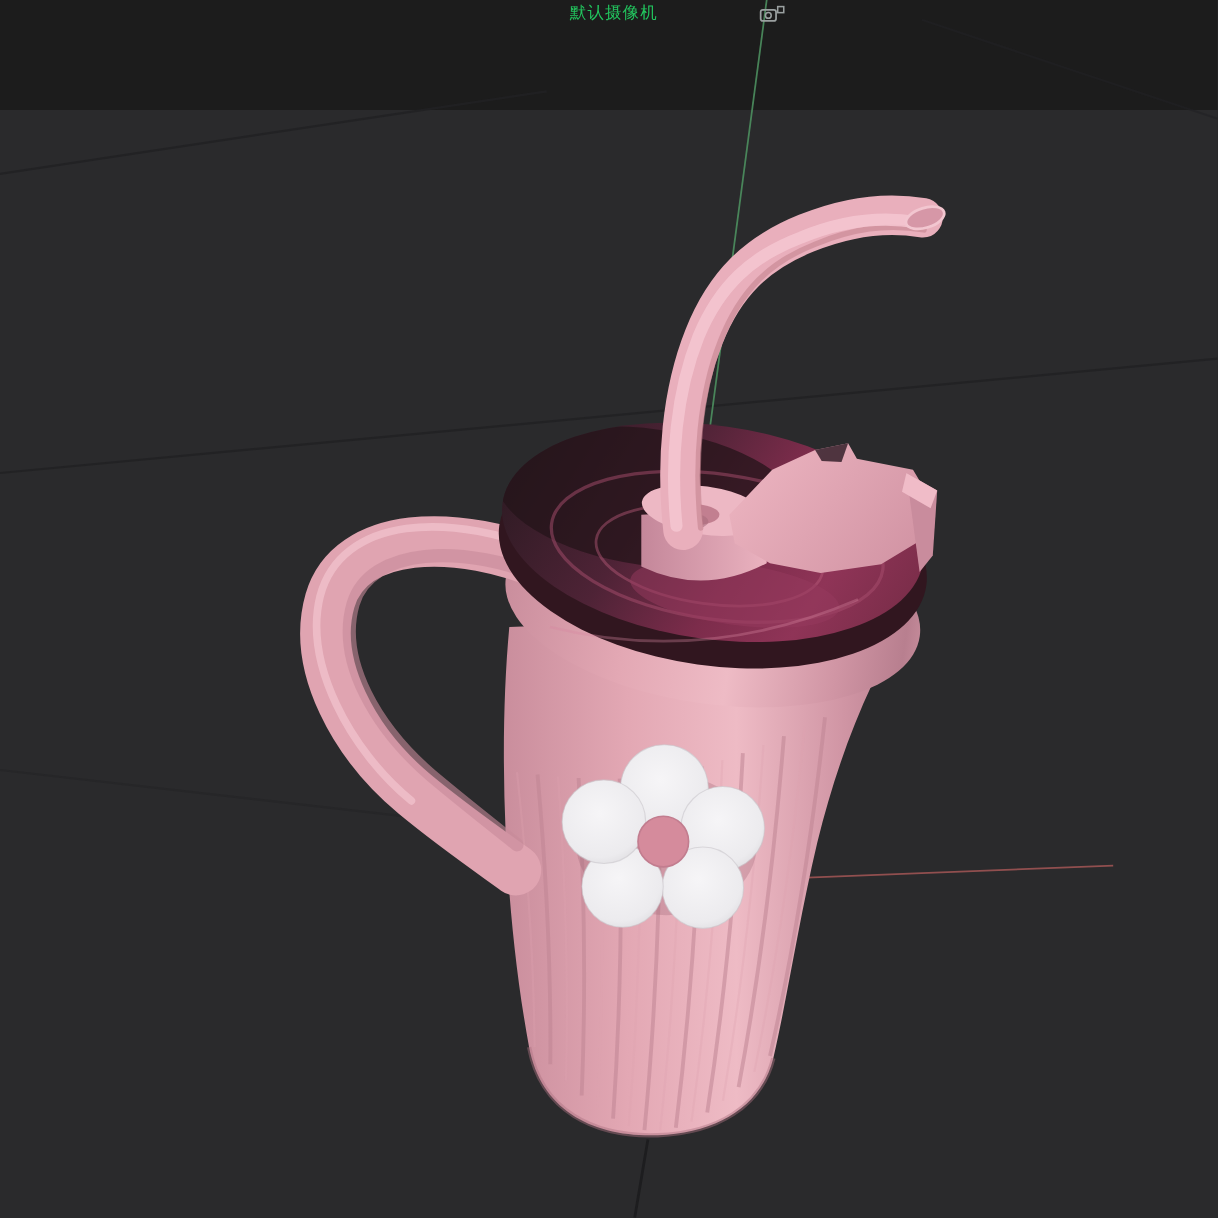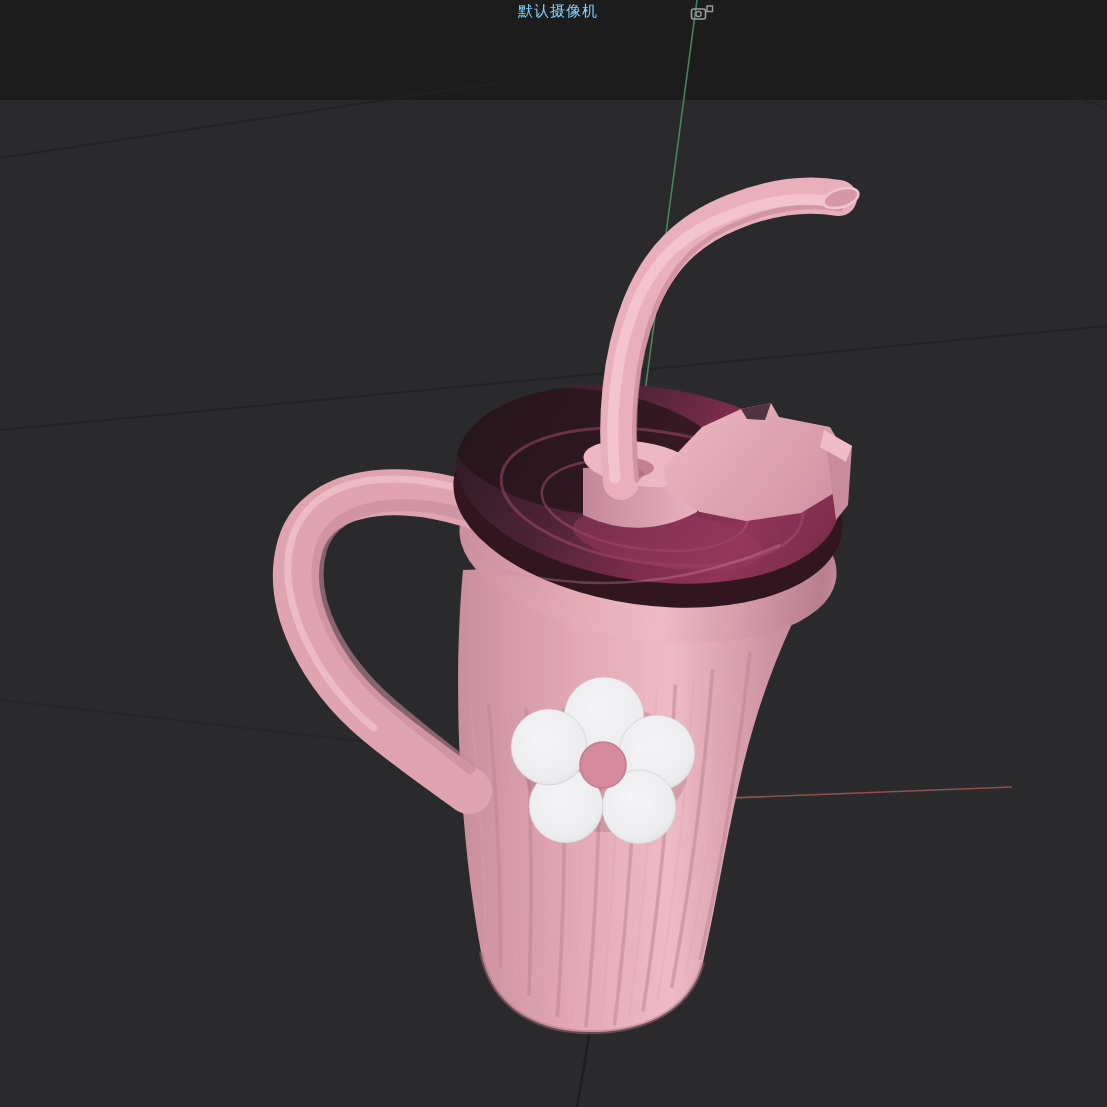--- a/index.html
+++ b/index.html
@@ -7,7 +7,7 @@
          font-family:"Liberation Sans", sans-serif;}
   #scene{position:absolute;left:0;top:0;}
   .hud-label{position:absolute;top:2px;left:518px;font-size:15px;
-             letter-spacing:1px;color:#7dd3fc;user-select:none;}
+             letter-spacing:1px;color:#22c55e;user-select:none;}
   .hud-icon{position:absolute;top:4px;left:690px;width:24px;height:18px;}
 </style>
 </head>

